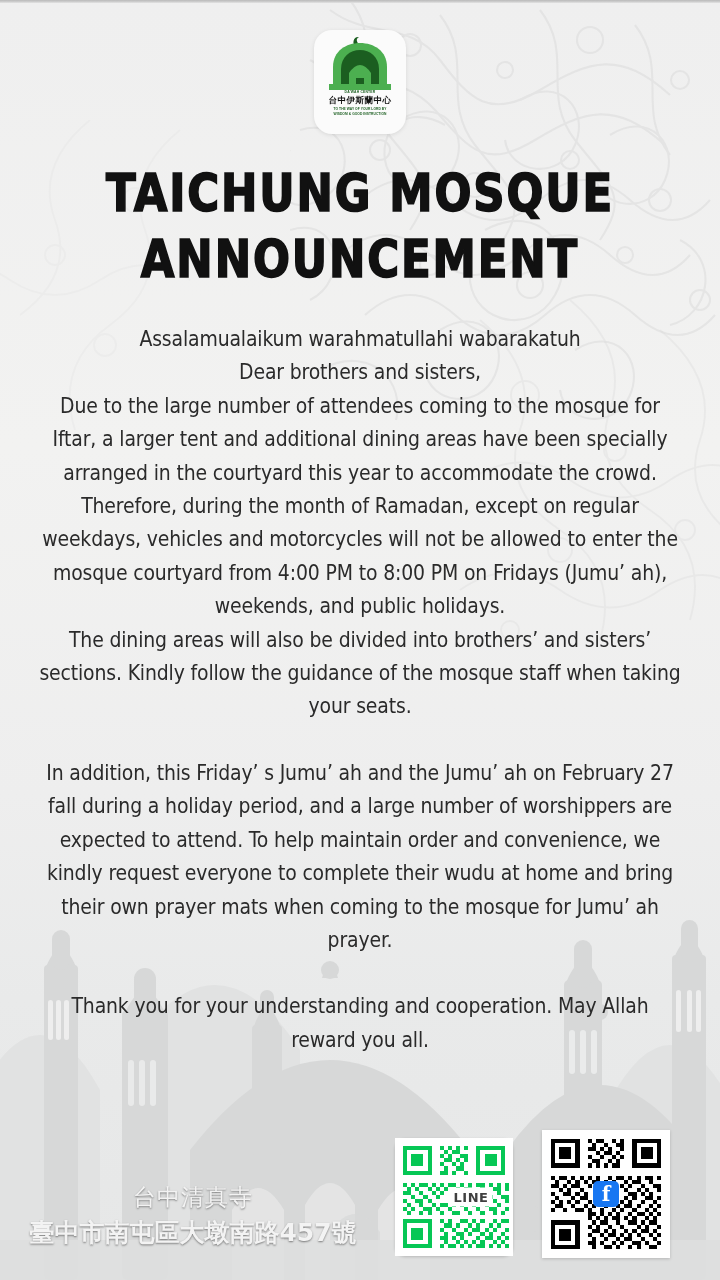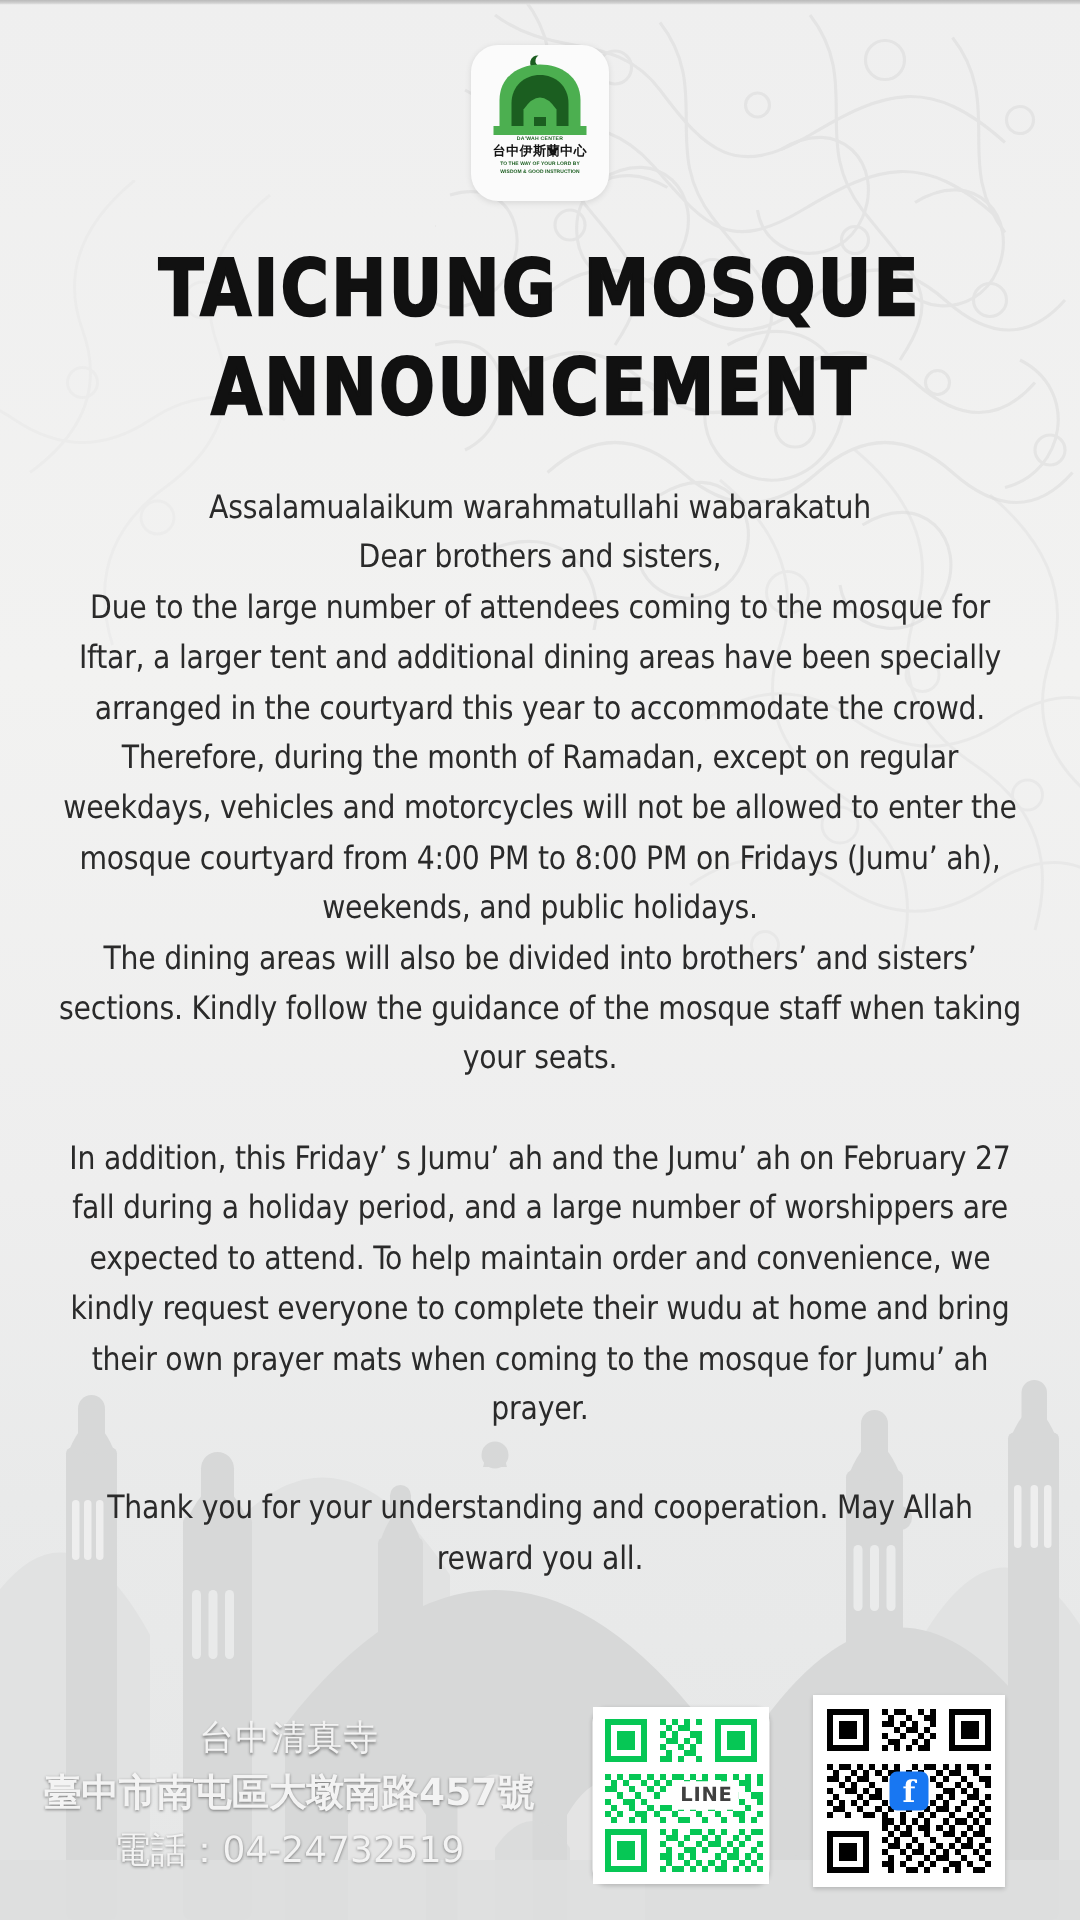--- a/index.html
+++ b/index.html
@@ -303,7 +303,6 @@
   <div class="footer-addr">
     <div class="l1">台中清真寺</div>
     <div class="l2">臺中市南屯區大墩南路457號</div>
-    <div class="l3">電話：04-24732519</div>
   </div>
 
   <div class="qr-line">

